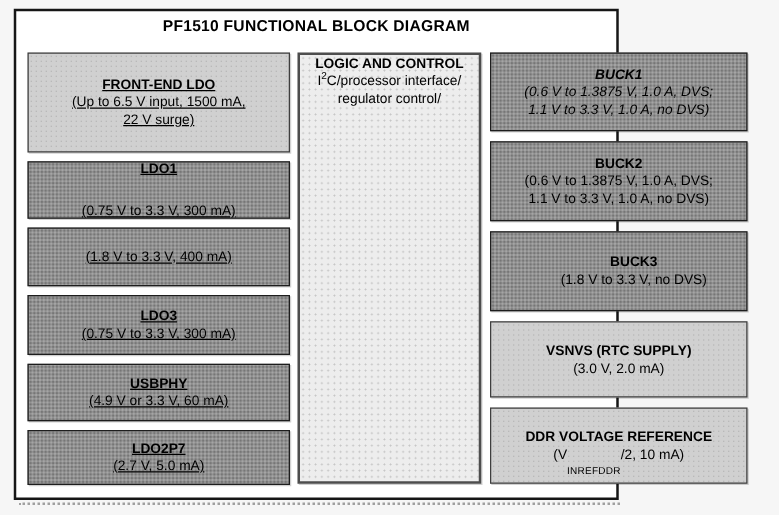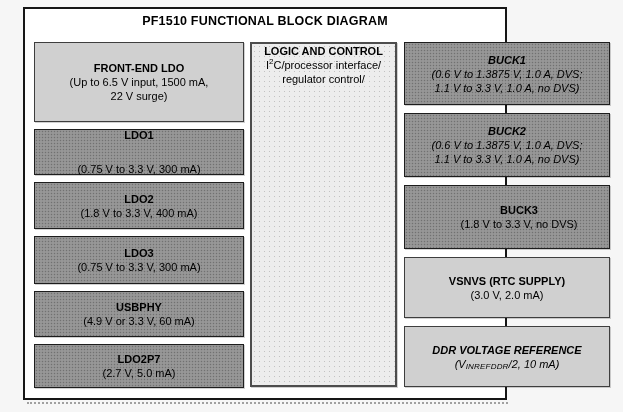--- a/index.html
+++ b/index.html
@@ -18,7 +18,6 @@
     box-sizing:border-box;
     border:2px solid #161616;
     background:#ffffff;
-    margin-left:12px;
   }
   .frame::after{
     content:"";position:absolute;left:2px;right:-3px;bottom:-6px;

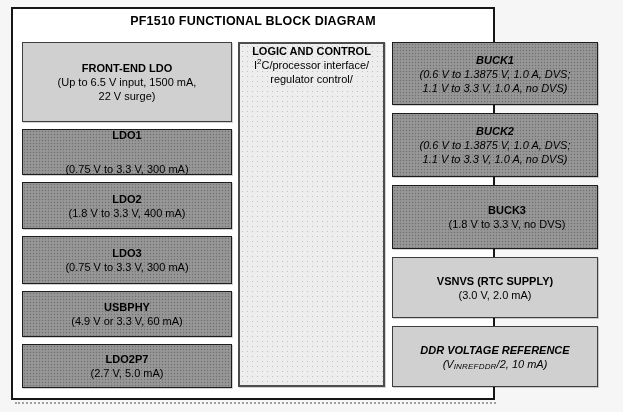--- a/index.html
+++ b/index.html
@@ -32,7 +32,7 @@
   .col{
     position:absolute;display:flex;flex-direction:column;
   }
-  .col-left{left:9px;top:33px;width:210px;gap:7px;}
+  .col-left{left:9px;top:33px;width:210px;gap:7px;text-decoration:underline;}
   .col-right{left:379px;top:33px;width:206px;gap:8px;}
   .block{
     box-sizing:border-box;

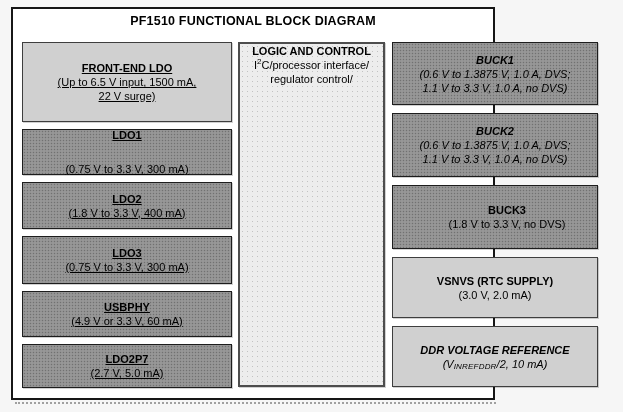--- a/index.html
+++ b/index.html
@@ -82,7 +82,7 @@
   .col-left .block:nth-child(6){height:44px;}
   
   .col-right .block:nth-child(1){height:63px;font-style:italic;}
-  .col-right .block:nth-child(2){height:64px;font-style:italic;}
+  .col-right .block:nth-child(2){height:64px;}
   .col-right .block:nth-child(3){height:64px;padding-left:28px;}
   .col-right .block:nth-child(4){height:61px;}
   .col-right .block:nth-child(5){height:61px;font-style:italic;}

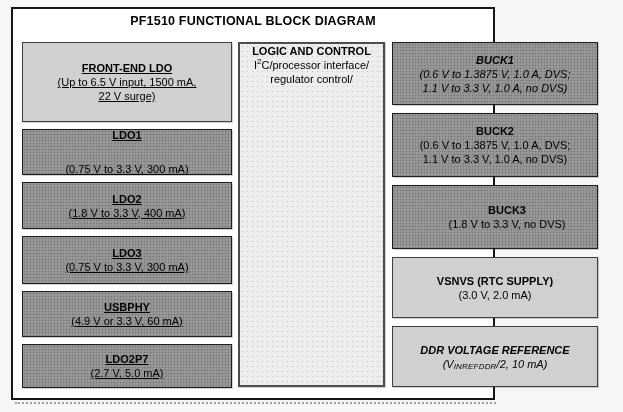--- a/index.html
+++ b/index.html
@@ -106,7 +106,6 @@
           <div class="block-spec">(0.75 V to 3.3 V, 300 mA)</div>
         </div>
         <div class="block shade-dark">
-          <div class="block-title">LDO2</div>
           <div class="block-spec">(1.8 V to 3.3 V, 400 mA)</div>
         </div>
         <div class="block shade-dark">

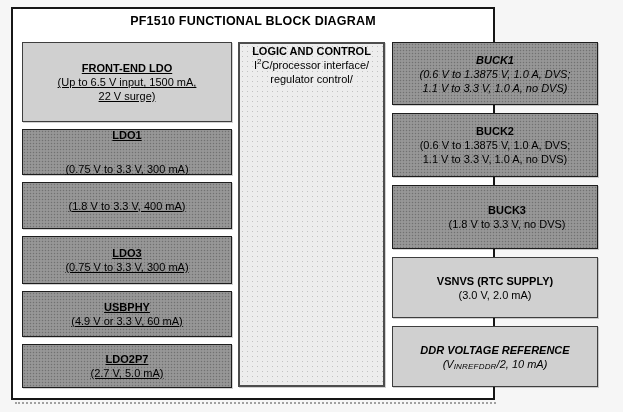--- a/index.html
+++ b/index.html
@@ -85,7 +85,7 @@
   .col-right .block:nth-child(2){height:64px;}
   .col-right .block:nth-child(3){height:64px;padding-left:28px;}
   .col-right .block:nth-child(4){height:61px;}
-  .col-right .block:nth-child(5){height:61px;font-style:italic;}
+  .col-right .block:nth-child(5){height:61px;}
   sup{font-size:8px;line-height:0;}
   sub{font-size:8px;line-height:0;vertical-align:baseline;position:relative;top:1px;letter-spacing:.2px;}
 </style>

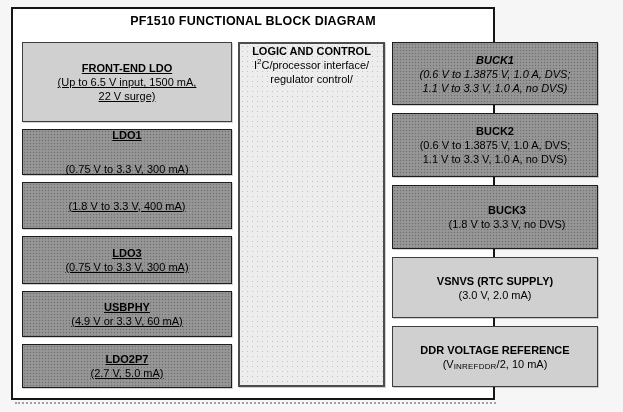--- a/index.html
+++ b/index.html
@@ -87,7 +87,7 @@
   .col-right .block:nth-child(4){height:61px;}
   .col-right .block:nth-child(5){height:61px;}
   sup{font-size:8px;line-height:0;}
-  sub{font-size:8px;line-height:0;vertical-align:baseline;position:relative;top:1px;letter-spacing:.2px;}
+  sub{font-size:8px;line-height:0;vertical-align:baseline;position:relative;top:12px;letter-spacing:.2px;}
 </style>
 </head>
 <body>

